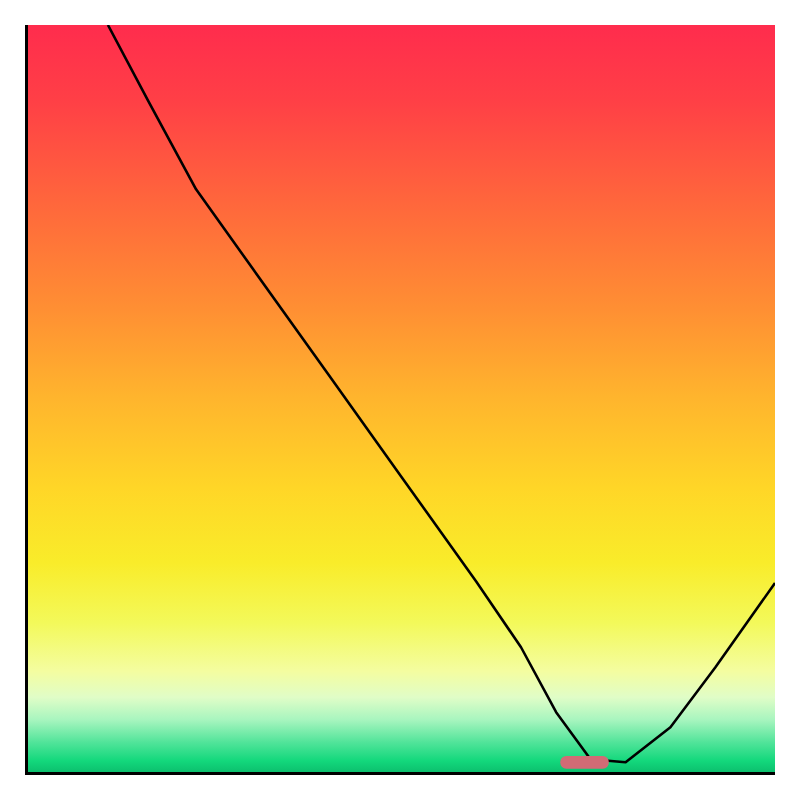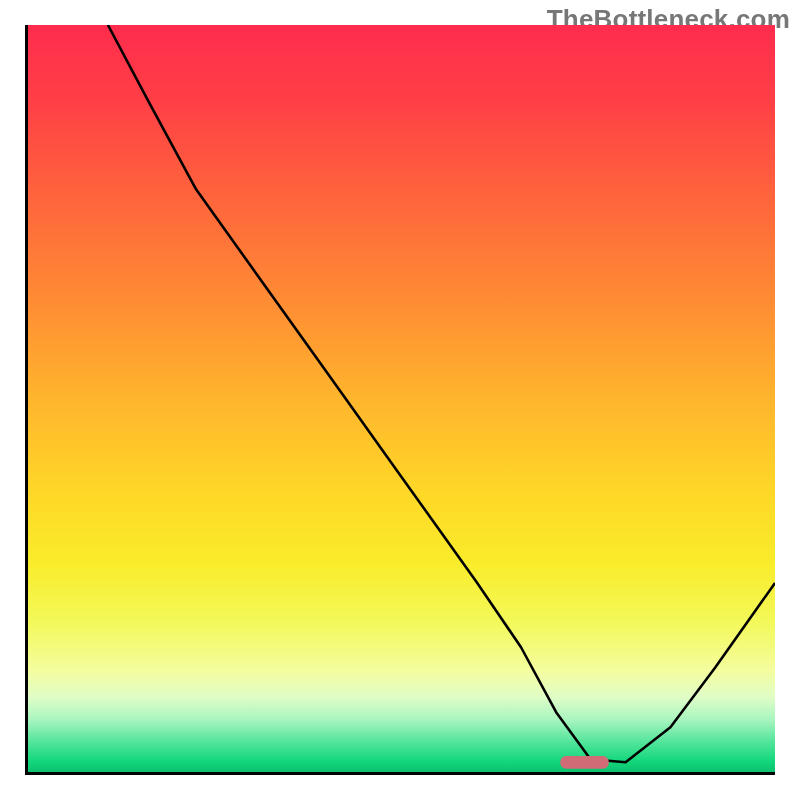--- a/index.html
+++ b/index.html
@@ -72,7 +72,6 @@
 <body>
 
 <div class="chart-container">
-  <div class="watermark">TheBottleneck.com</div>
   <div class="plot-area">
     <div class="gradient-fill"></div>
     <svg class="curve-svg" viewBox="0 0 750 750" preserveAspectRatio="none">

